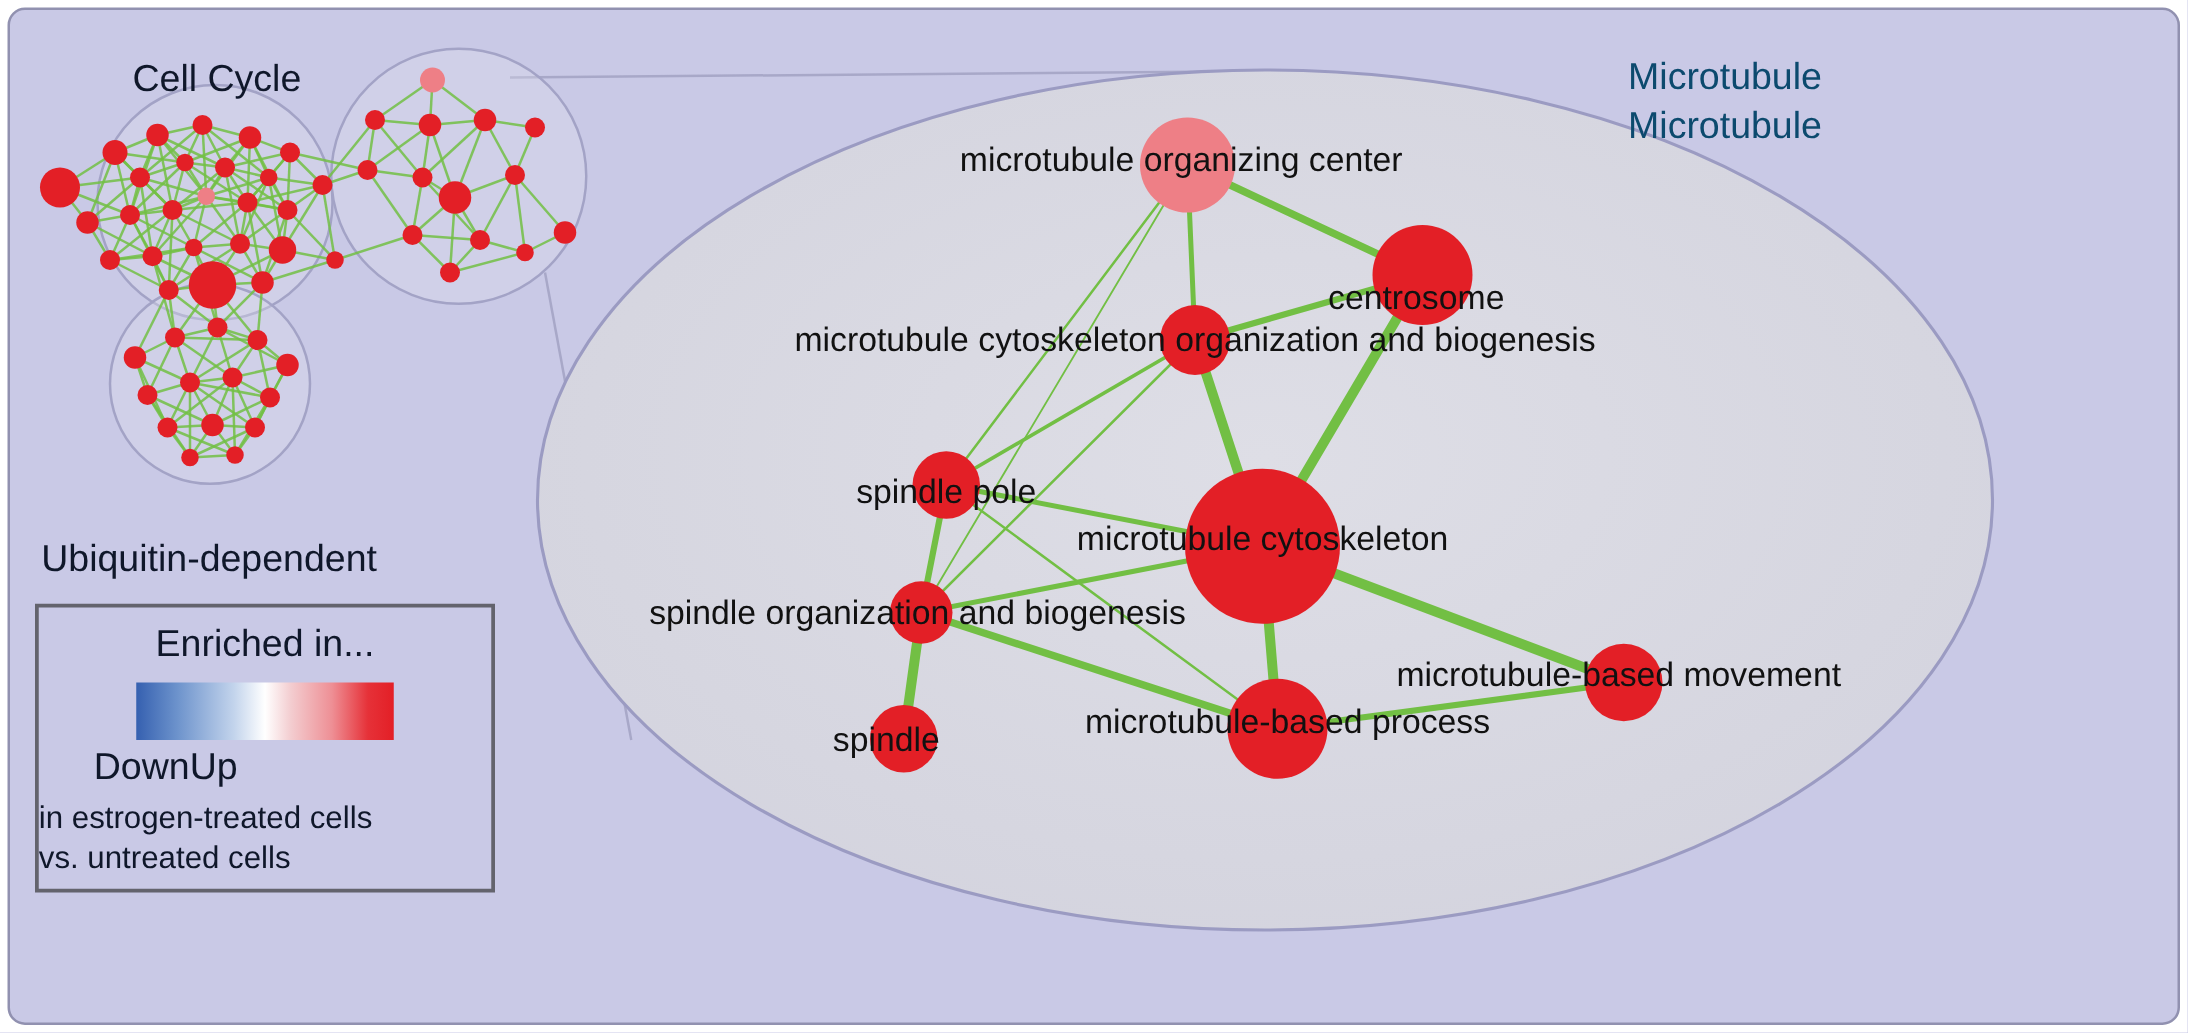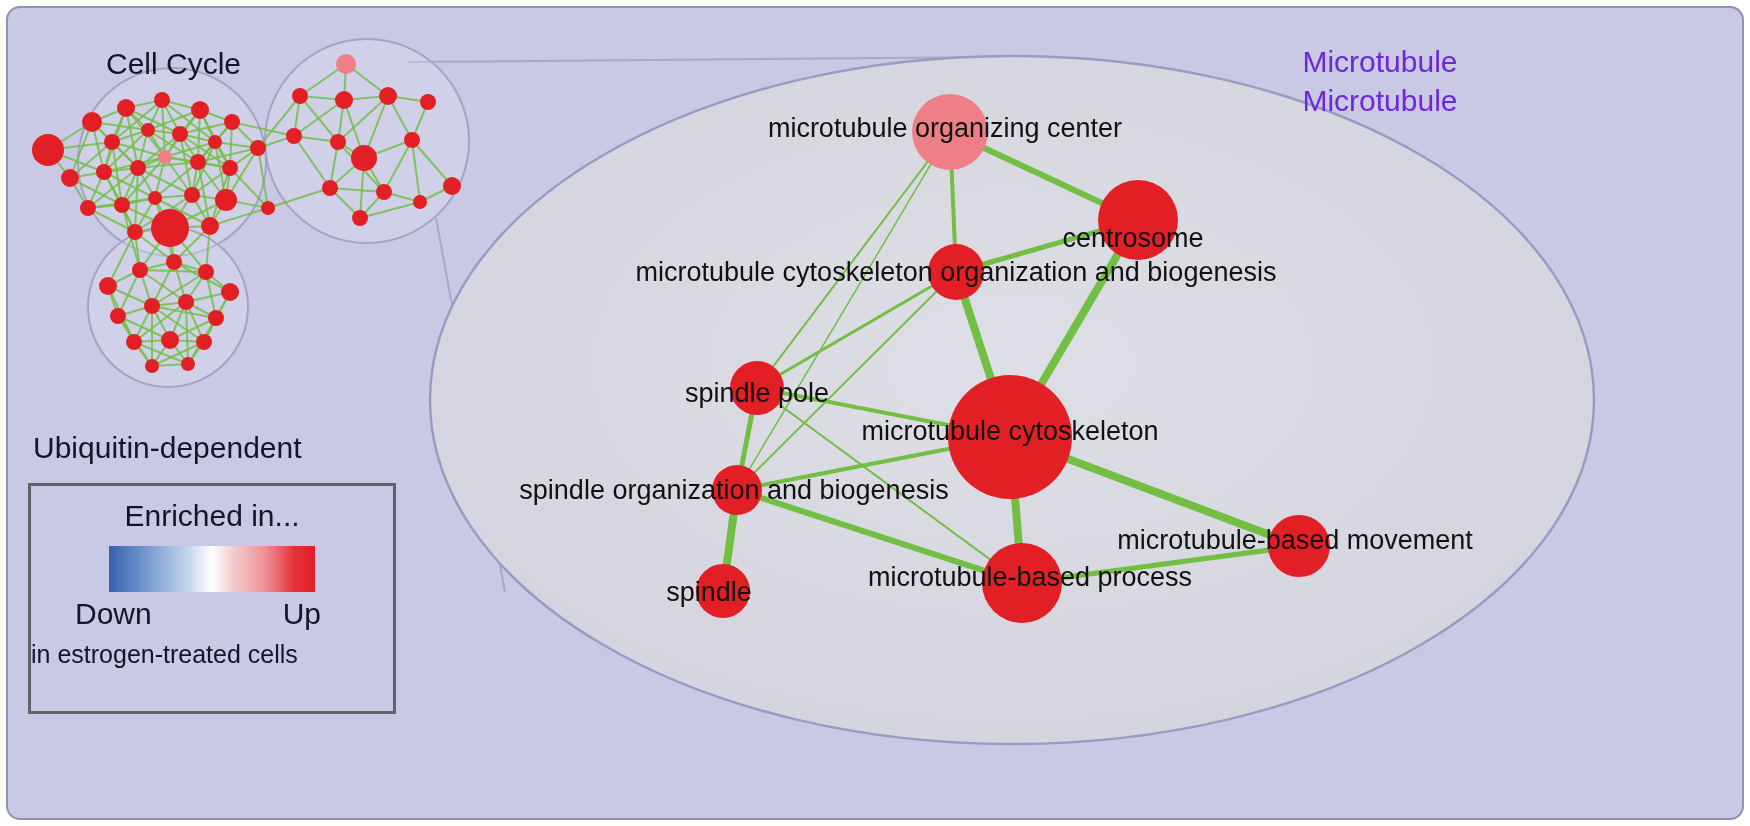--- a/index.html
+++ b/index.html
@@ -17,7 +17,7 @@
   #network-svg{position:absolute;left:-8px;top:-8px;width:1750px;height:826px;}
   .lbl{position:absolute;font-size:30px;line-height:1.3;white-space:nowrap;}
   .gray{color:#0f172a;}
-  .dark{color:#6d28d9;}
+  .dark{color:#0c4a6e;}
   .center{text-align:center;}
   .legend{
     position:absolute;left:20px;top:475px;width:368px;height:231px;

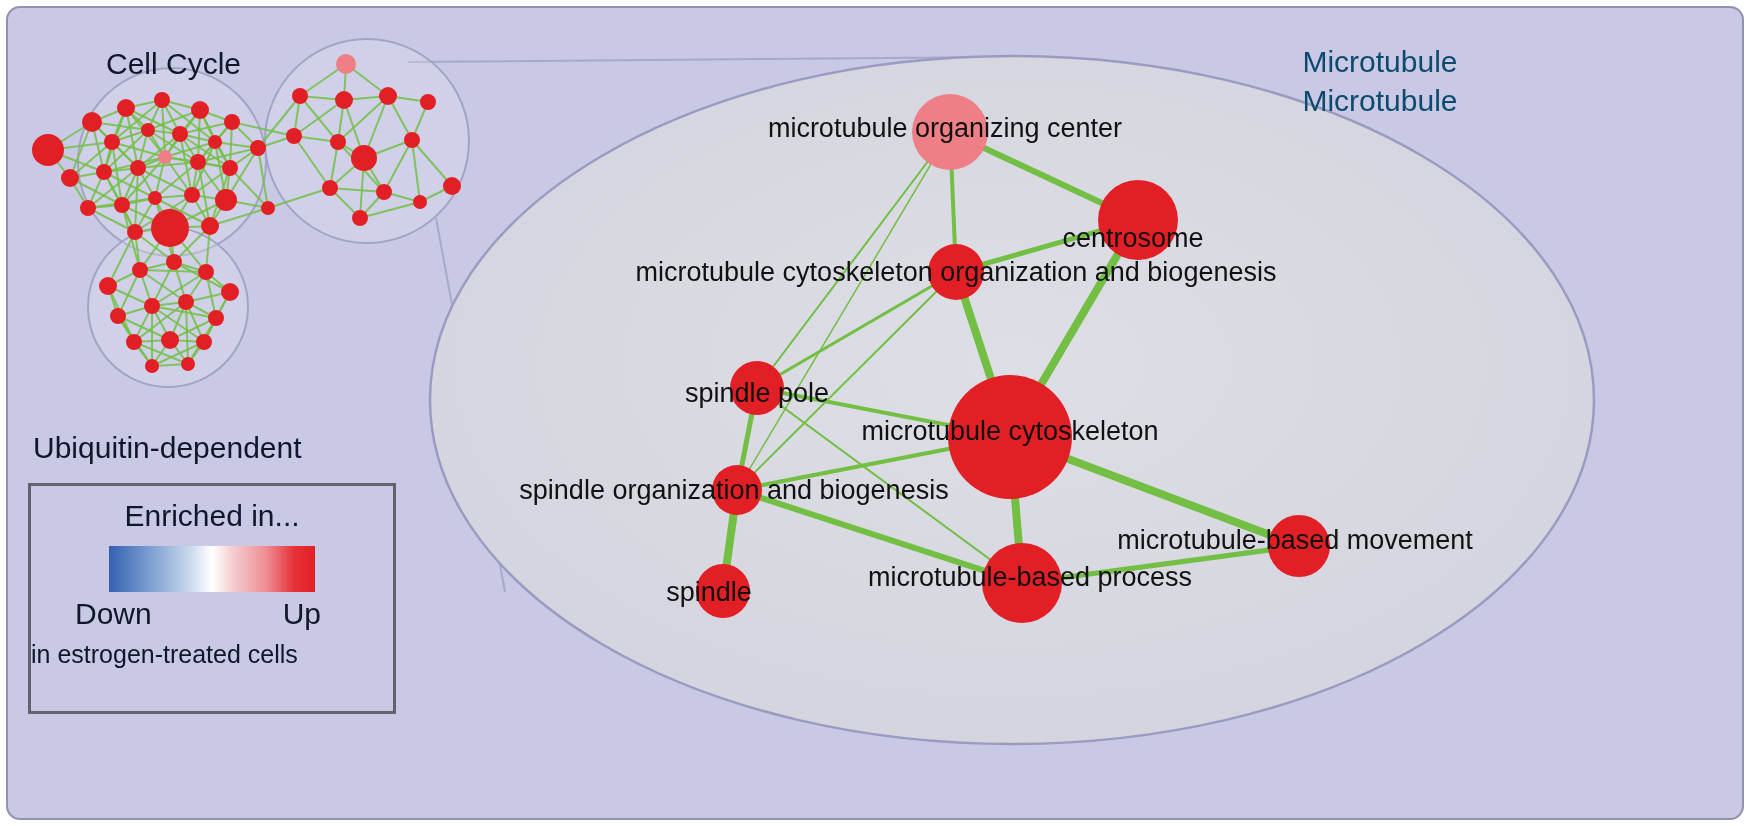--- a/index.html
+++ b/index.html
@@ -32,7 +32,7 @@
       #f3cdd0 60%, #ee8f95 76%, #e63138 90%, #e31f26 100%);
   }
   .legend-range{
-    display:flex;justify-content:space-between;
+    display:flex;justify-content:flex-start;
     font-size:30px;padding:5px 72px 0 44px;
   }
   .legend-caption{text-align:left;font-size:25px;margin-top:7px;line-height:1.28;}

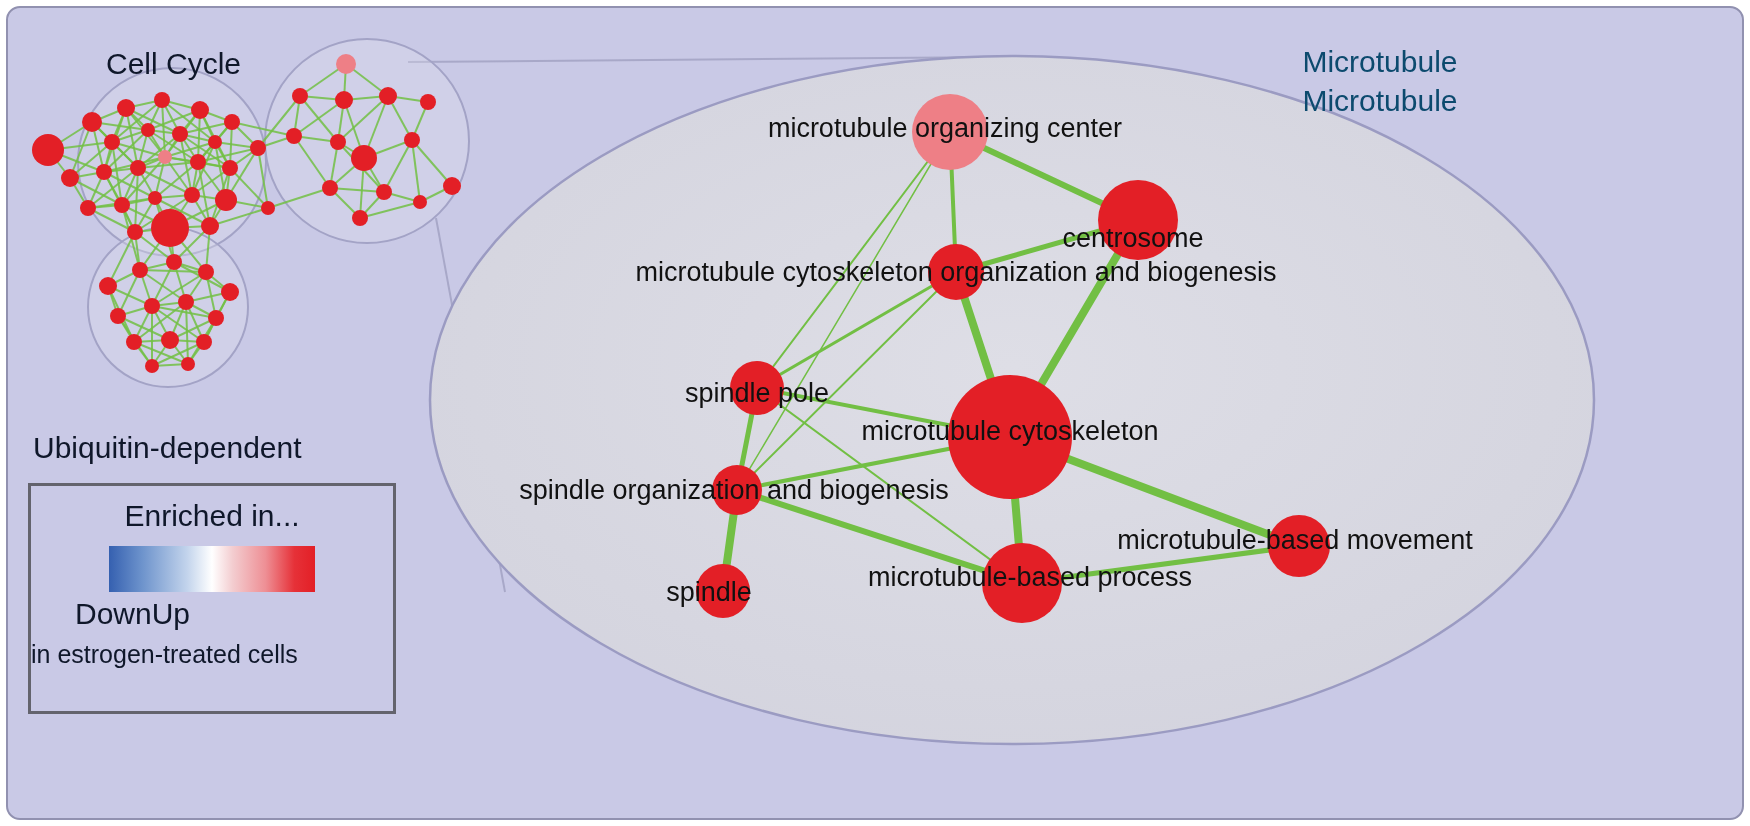--- a/index.html
+++ b/index.html
@@ -373,6 +373,7 @@
     </div>
     <div class="legend-caption">
       <div>in estrogen-treated cells</div>
+      <div>vs. untreated cells</div>
     </div>
   </div>
 

